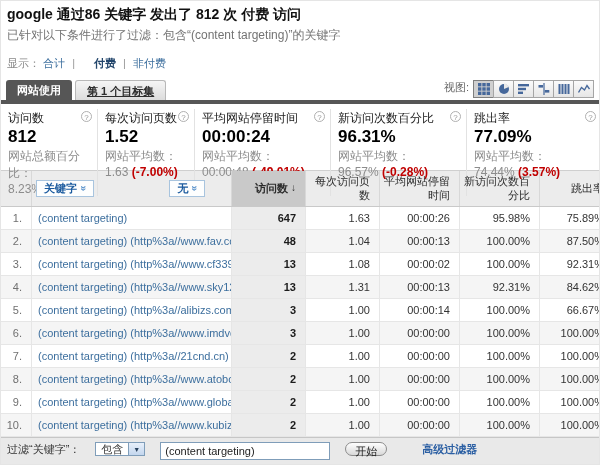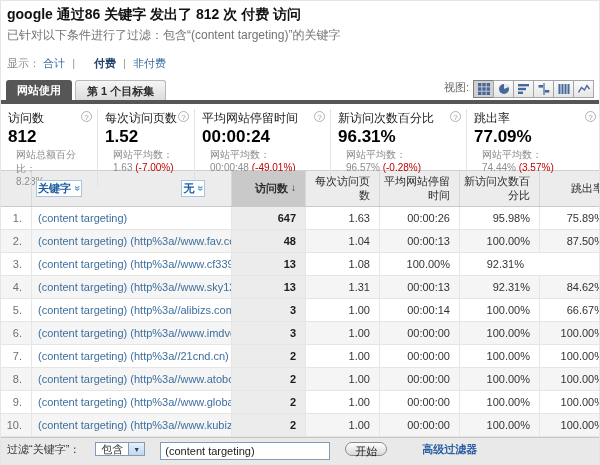--- a/index.html
+++ b/index.html
@@ -21,7 +21,7 @@
          margin-right:3px; border-radius:3px 3px 0 0; cursor:pointer; }
   .tab.active { background:#565656; color:#fff; }
   .tab.inactive { background:linear-gradient(#f5f5f5,#dcdcdc); border:1px solid #b8b8b8;
-                  border-bottom:none; color:#2e2e2e; }
+                  border-bottom:none; color:#2e2e2e;text-decoration:underline; }
   .view-controls { margin-left:auto; display:flex; align-items:flex-start; padding-right:5px; margin-bottom:2px; }
   .view-label { font-size:11px; color:#666; margin-right:5px; }
   .view-btn { width:21px; height:18px; border:1px solid #a5a5a5; background:linear-gradient(#fbfbfb,#e6e6e6);

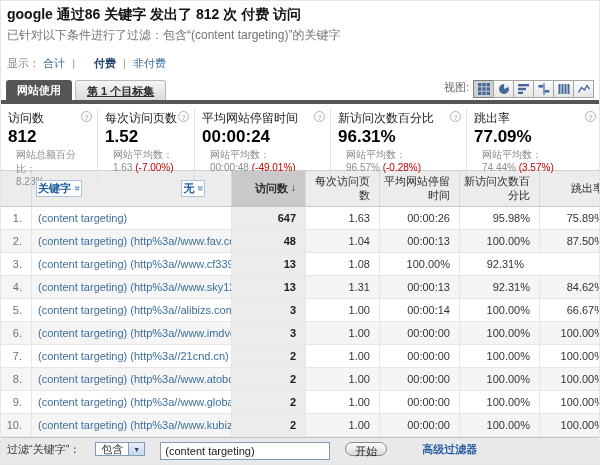--- a/index.html
+++ b/index.html
@@ -37,7 +37,7 @@
   .help-icon { width:11px; height:11px; border:1px solid #b0b0b0; border-radius:50%; color:#9a9a9a;
                font-size:8px; line-height:11px; text-align:center; flex:none; margin-top:1px; cursor:pointer; }
   .metric-value { font-size:17px; font-weight:bold; color:#000; margin:0 0 1px 0; }
-  .metric-note { font-size:10px; color:#8c8c8c;margin-left:8px; }
+  .metric-note { font-size:12px; color:#8c8c8c; }
   .delta { color:#c00000; font-weight:normal; }
 
   

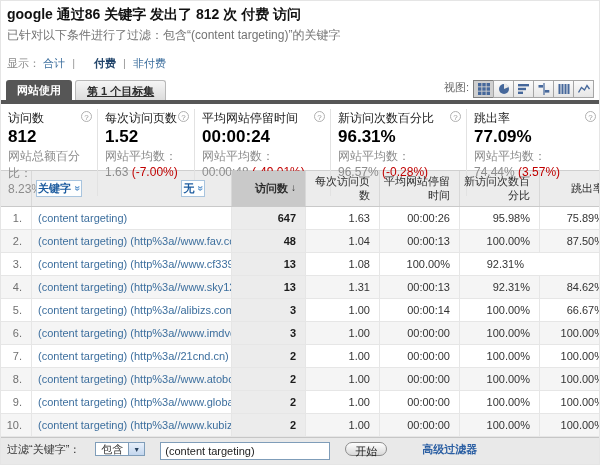--- a/index.html
+++ b/index.html
@@ -38,7 +38,7 @@
                font-size:8px; line-height:11px; text-align:center; flex:none; margin-top:1px; cursor:pointer; }
   .metric-value { font-size:17px; font-weight:bold; color:#000; margin:0 0 1px 0; }
   .metric-note { font-size:12px; color:#8c8c8c; }
-  .delta { color:#c00000; font-weight:normal; }
+  .delta { color:#c00000; font-weight:bold; }
 
   
   .gatable { border-top:1px solid #cfcfcf; font-size:11px; }

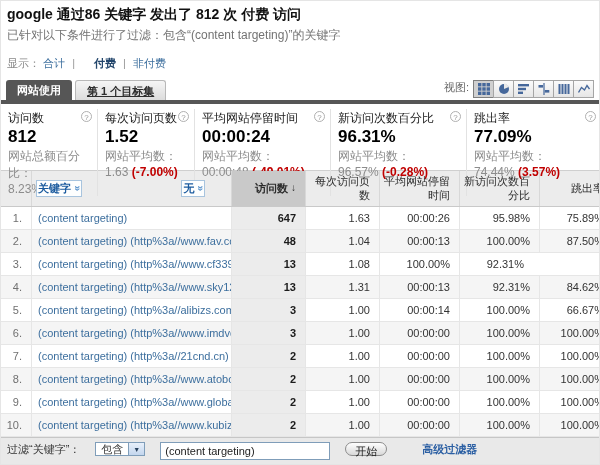--- a/index.html
+++ b/index.html
@@ -53,7 +53,7 @@
   .th-visits { background:#c9c9c9; font-weight:bold; }
   .sort-arrow { margin-left:3px; font-size:10px; }
   .dim-btn { display:inline-flex; align-items:center; border:1px solid #a8c4de; background:#fdfefe;
-             color:#1a5a9e; font-weight:bold; padding:1px 1px; font-size:11px; cursor:pointer; border-radius:0;text-align:right; }
+             color:#1a5a9e; font-weight:bold; padding:1px 7px; font-size:11px; cursor:pointer; border-radius:0;text-align:right; }
   .dim-chev { display:inline-block; transform:rotate(90deg); color:#5b93cc; font-size:10px; margin-left:3px; }
 
   .trow { display:flex; height:23px; border-bottom:1px solid #e6e6e6; }

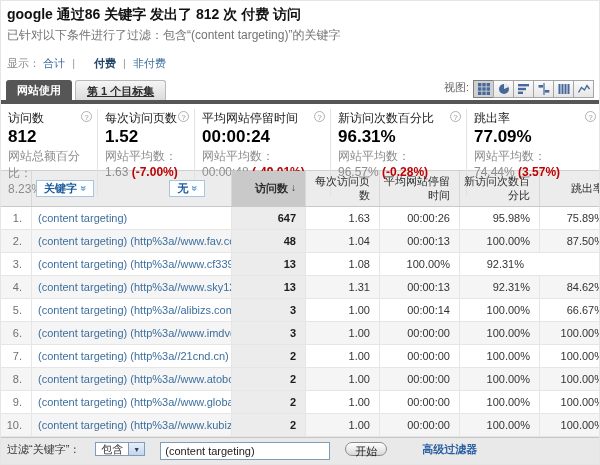--- a/index.html
+++ b/index.html
@@ -264,6 +264,7 @@
         </div>
       <div class="cell cell-visits col-m">13</div>
       <div class="cell col-m">1.08</div>
+      <div class="cell col-m2">00:00:02</div>
       <div class="cell col-m2">100.00%</div>
       <div class="cell col-m">92.31%</div>
     </div>

